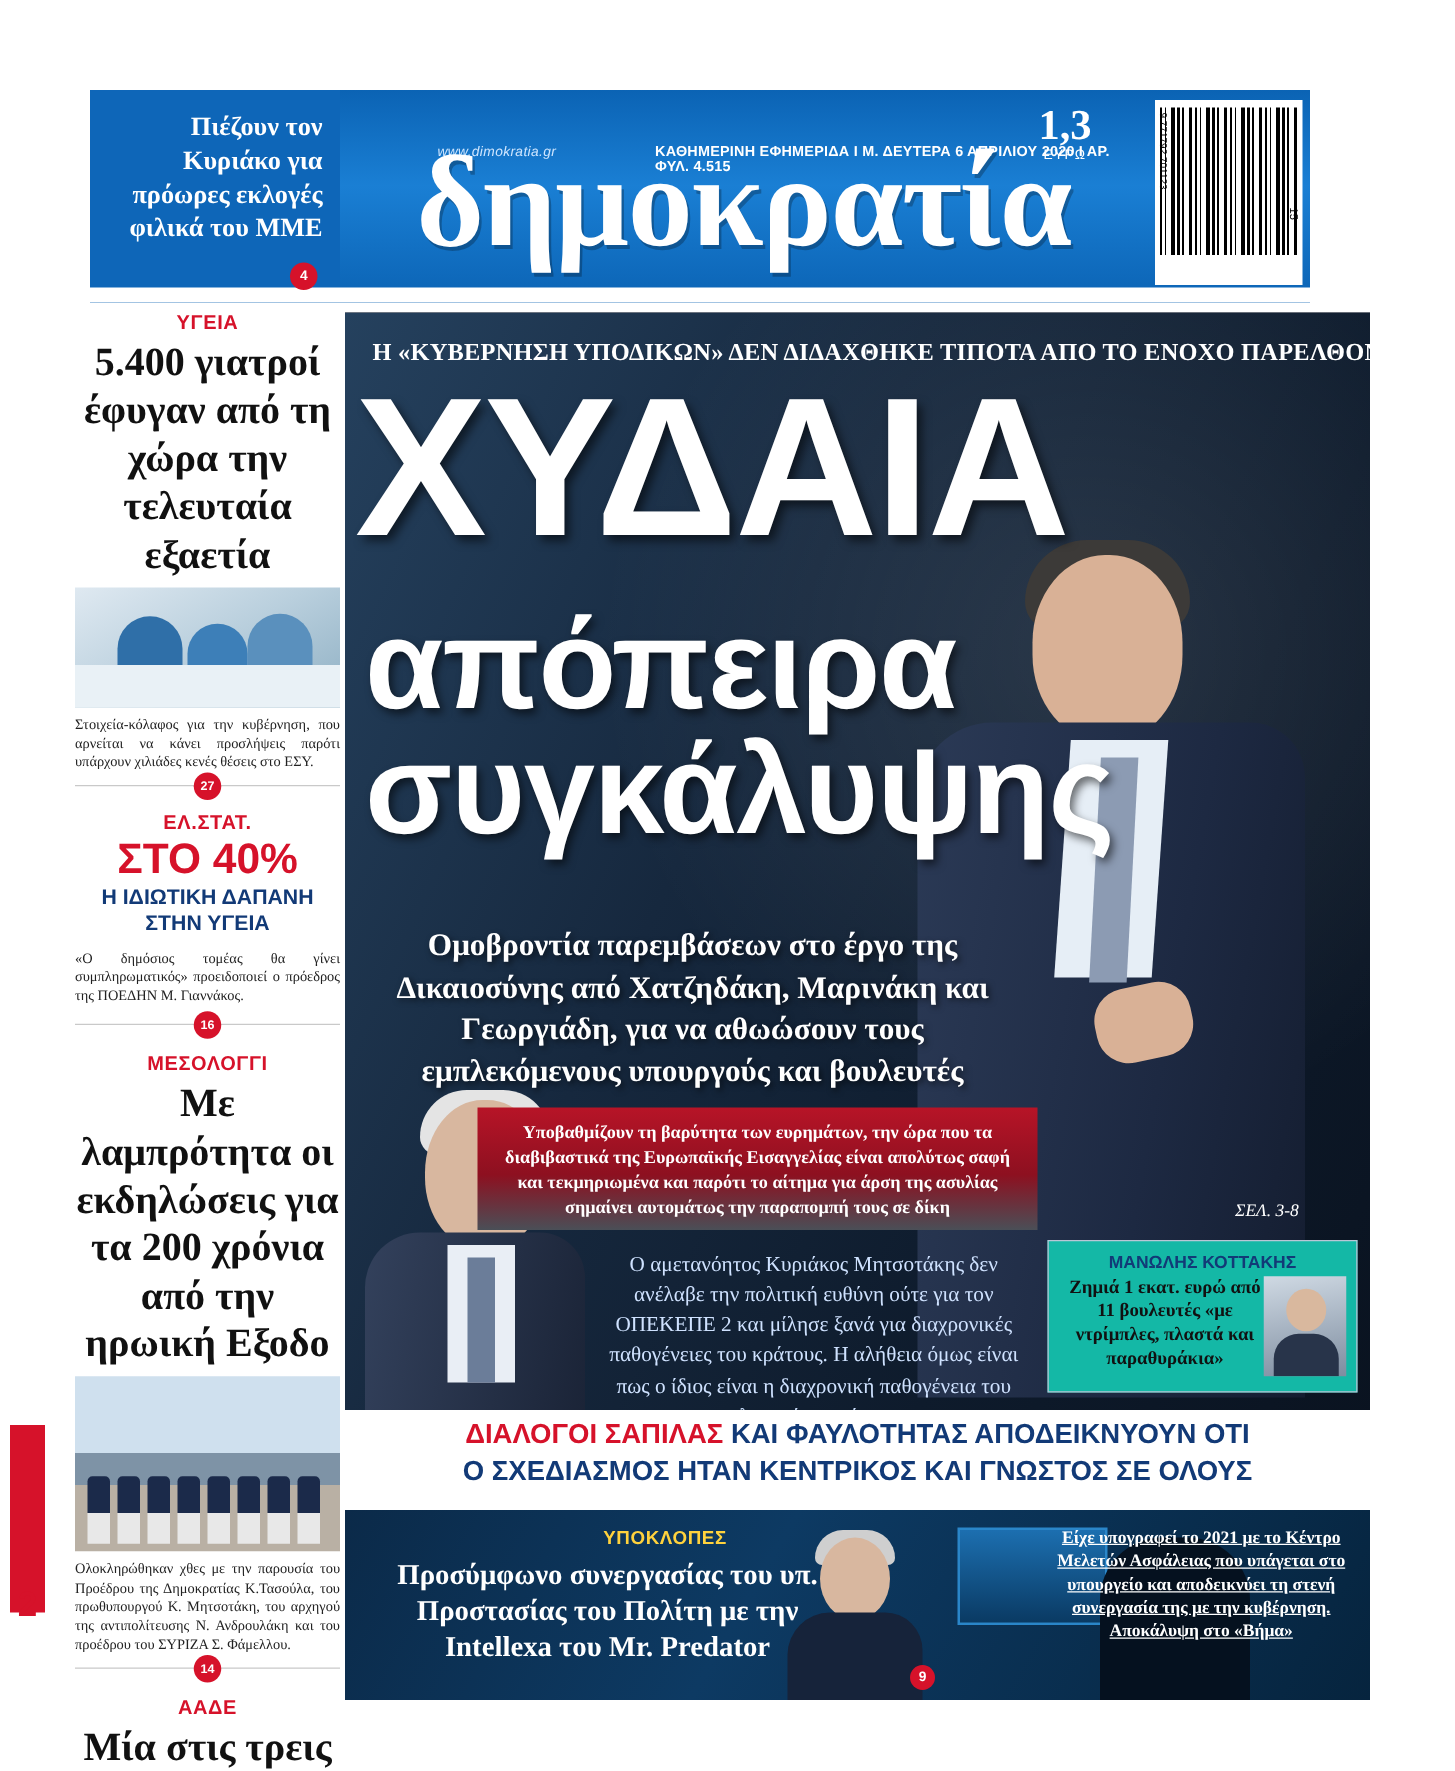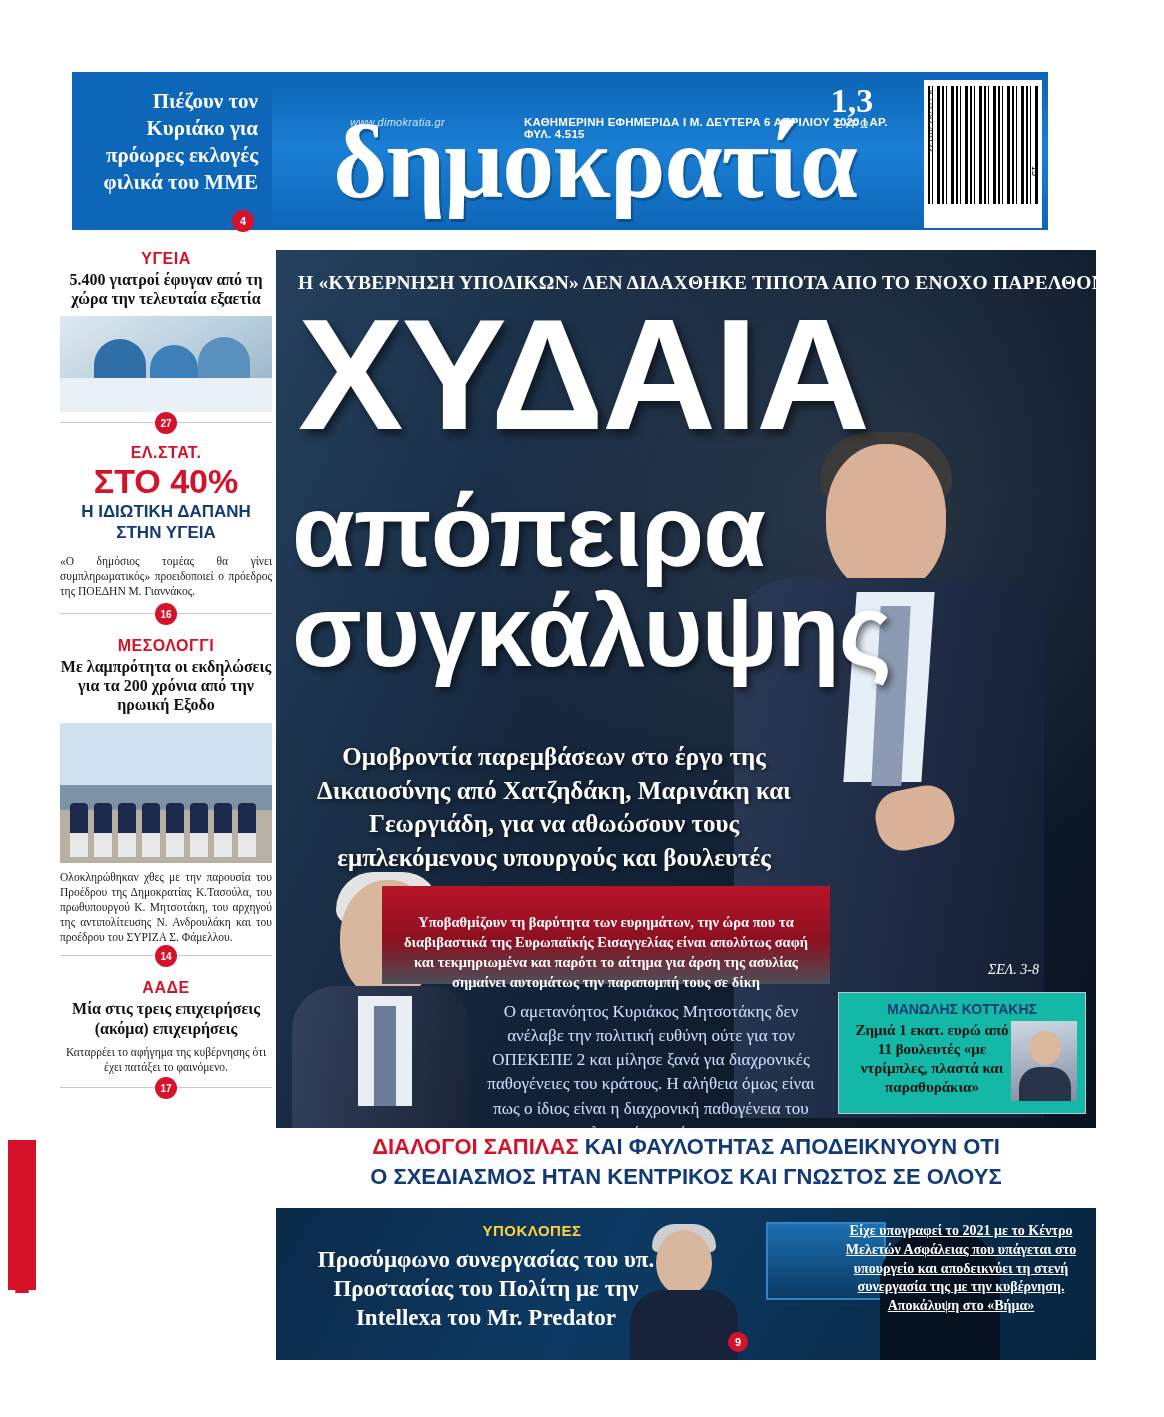--- a/index.html
+++ b/index.html
@@ -136,7 +136,7 @@
     text-align:center;
     font-family:"Liberation Serif", serif;
     font-weight:bold;
-    font-size:16px;
+    font-size:32px;
     line-height:1.2;
     color:#111;
   }

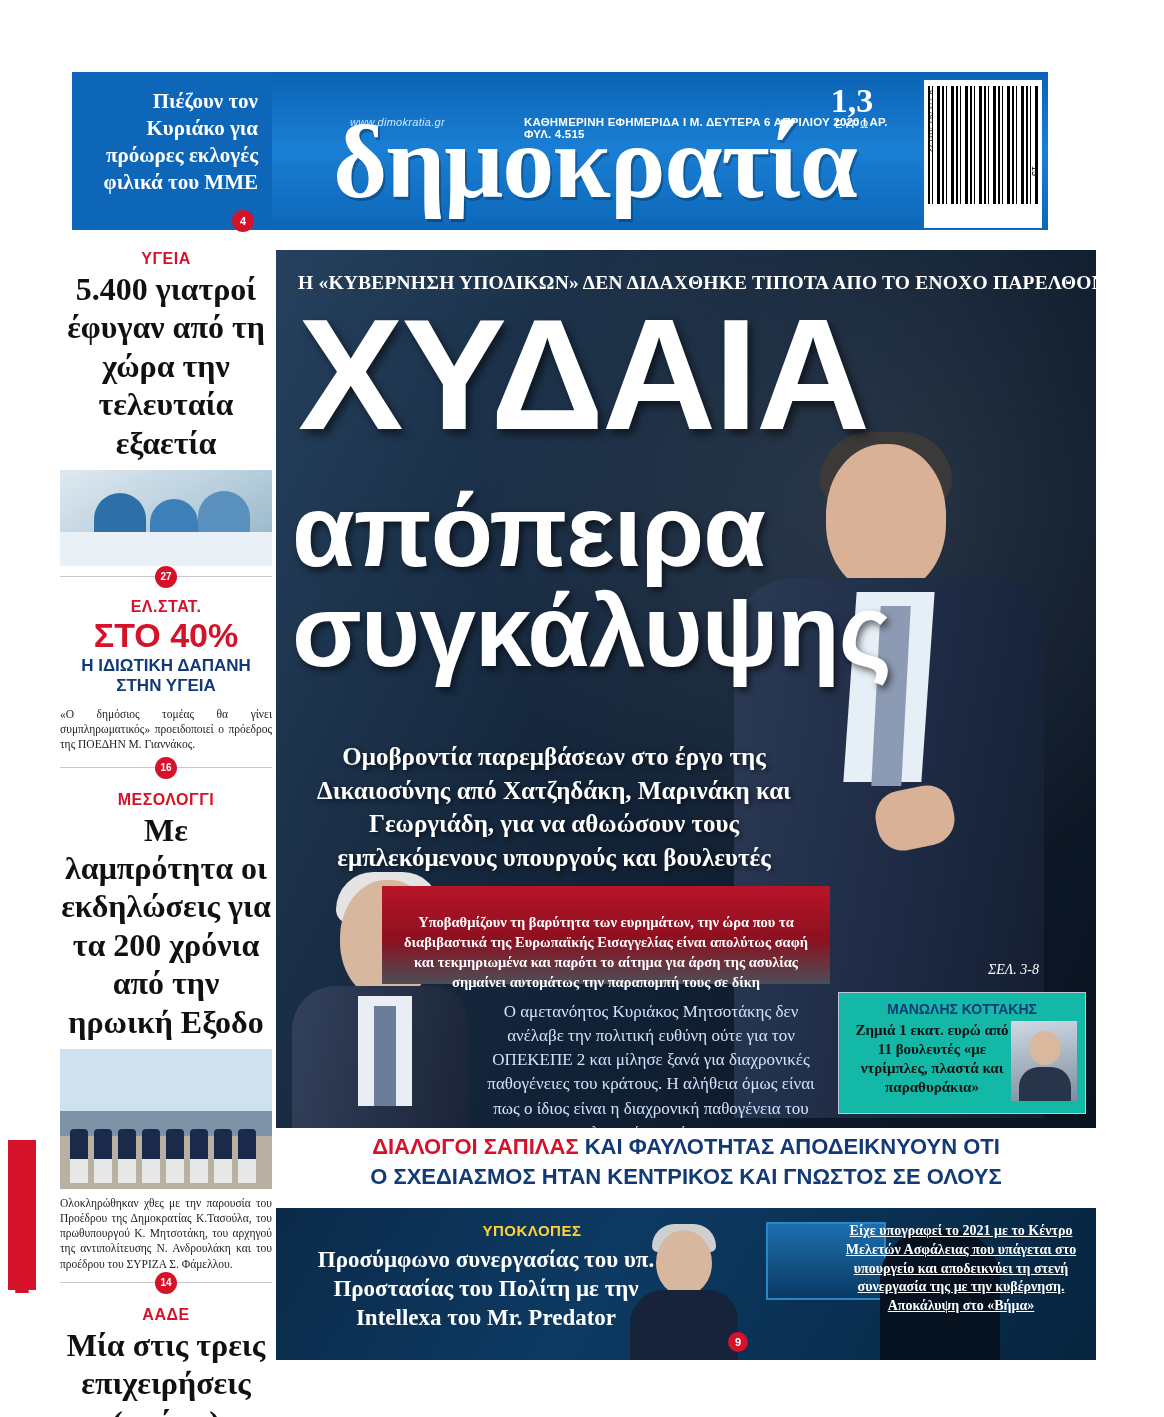--- a/index.html
+++ b/index.html
@@ -249,7 +249,7 @@
     white-space:nowrap;
   }
   .headline1 {
-    position:absolute; left:22px; top:52px;
+    position:absolute; left:8px; top:52px;
     color:#ffffff;
     font-family:"Liberation Sans", sans-serif;
     font-weight:bold;

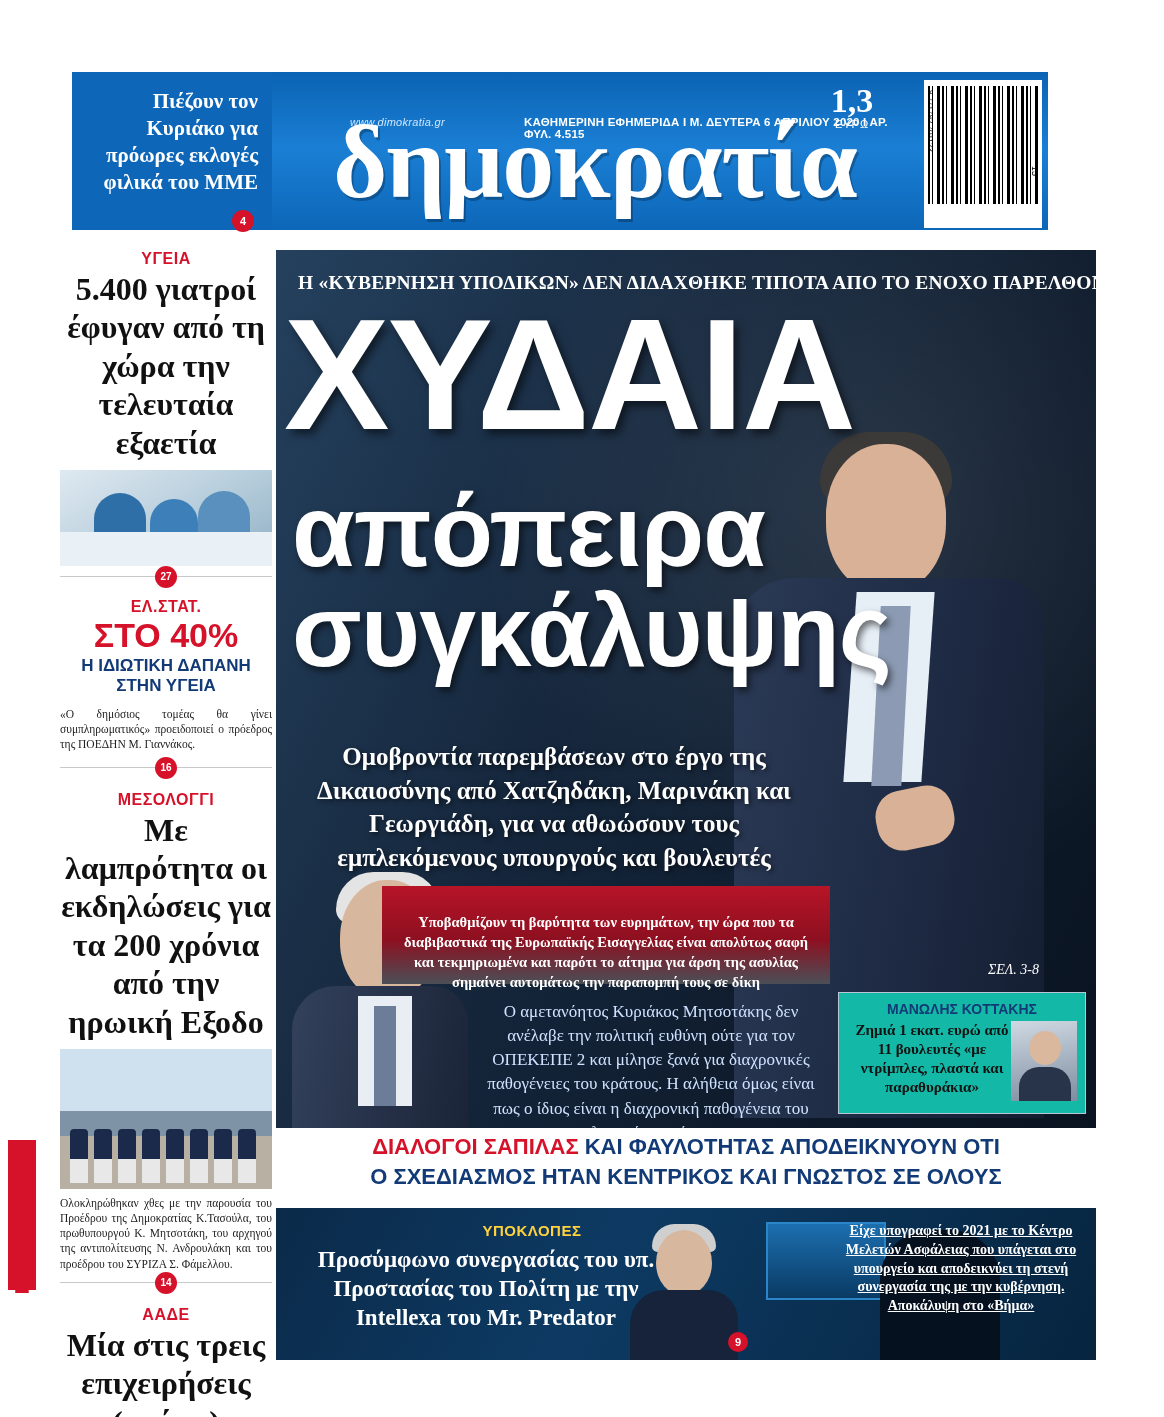--- a/index.html
+++ b/index.html
@@ -463,6 +463,7 @@
     <div class="lc-kicker">ΥΓΕΙΑ</div>
     <div class="lc-head">5.400 γιατροί έφυγαν από τη χώρα την τελευταία εξαετία</div>
     <div class="lc-photo docs"></div>
+    <div class="lc-caption">Στοιχεία-κόλαφος για την κυβέρνηση, που αρνείται να κάνει προσλήψεις παρότι υπάρχουν χιλιάδες κενές θέσεις στο ΕΣΥ.</div>
     <div class="lc-rule"></div>
     <div class="lc-badge">27</div>
   </div>

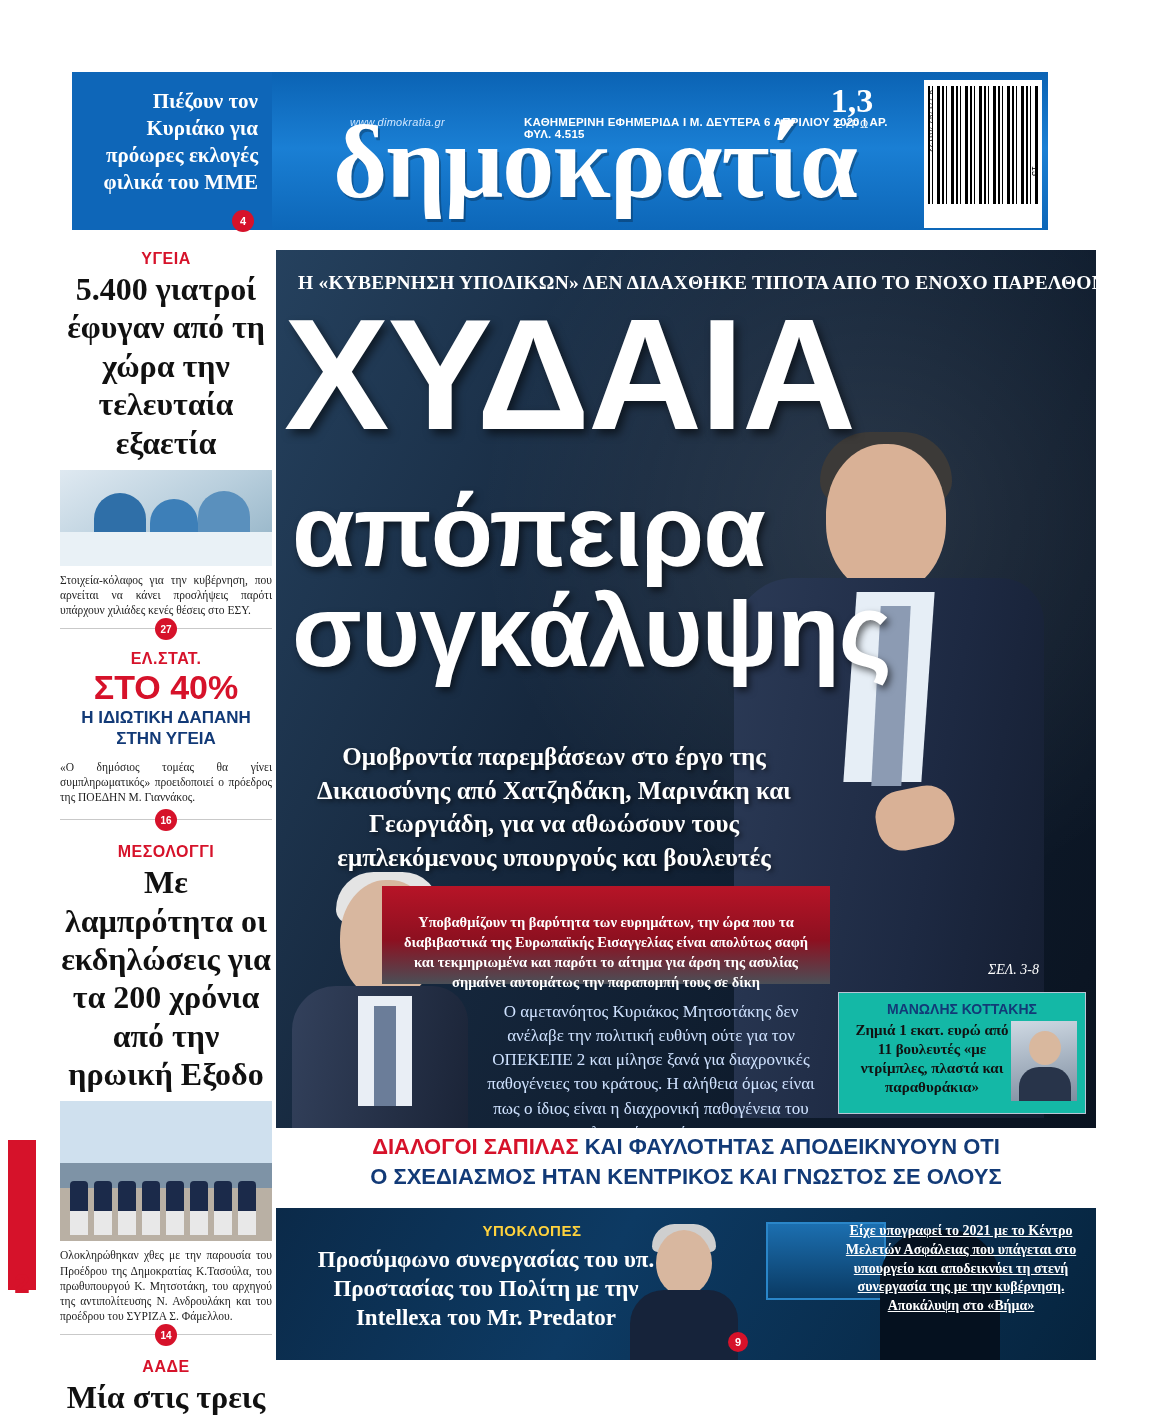--- a/index.html
+++ b/index.html
@@ -297,7 +297,7 @@
     font-family:"Liberation Serif", serif;
     font-size:14.5px;
     line-height:1.38;
-    padding:26px 14px;
+    padding:10px 14px;
     text-align:center;
     font-weight:bold;
   }

